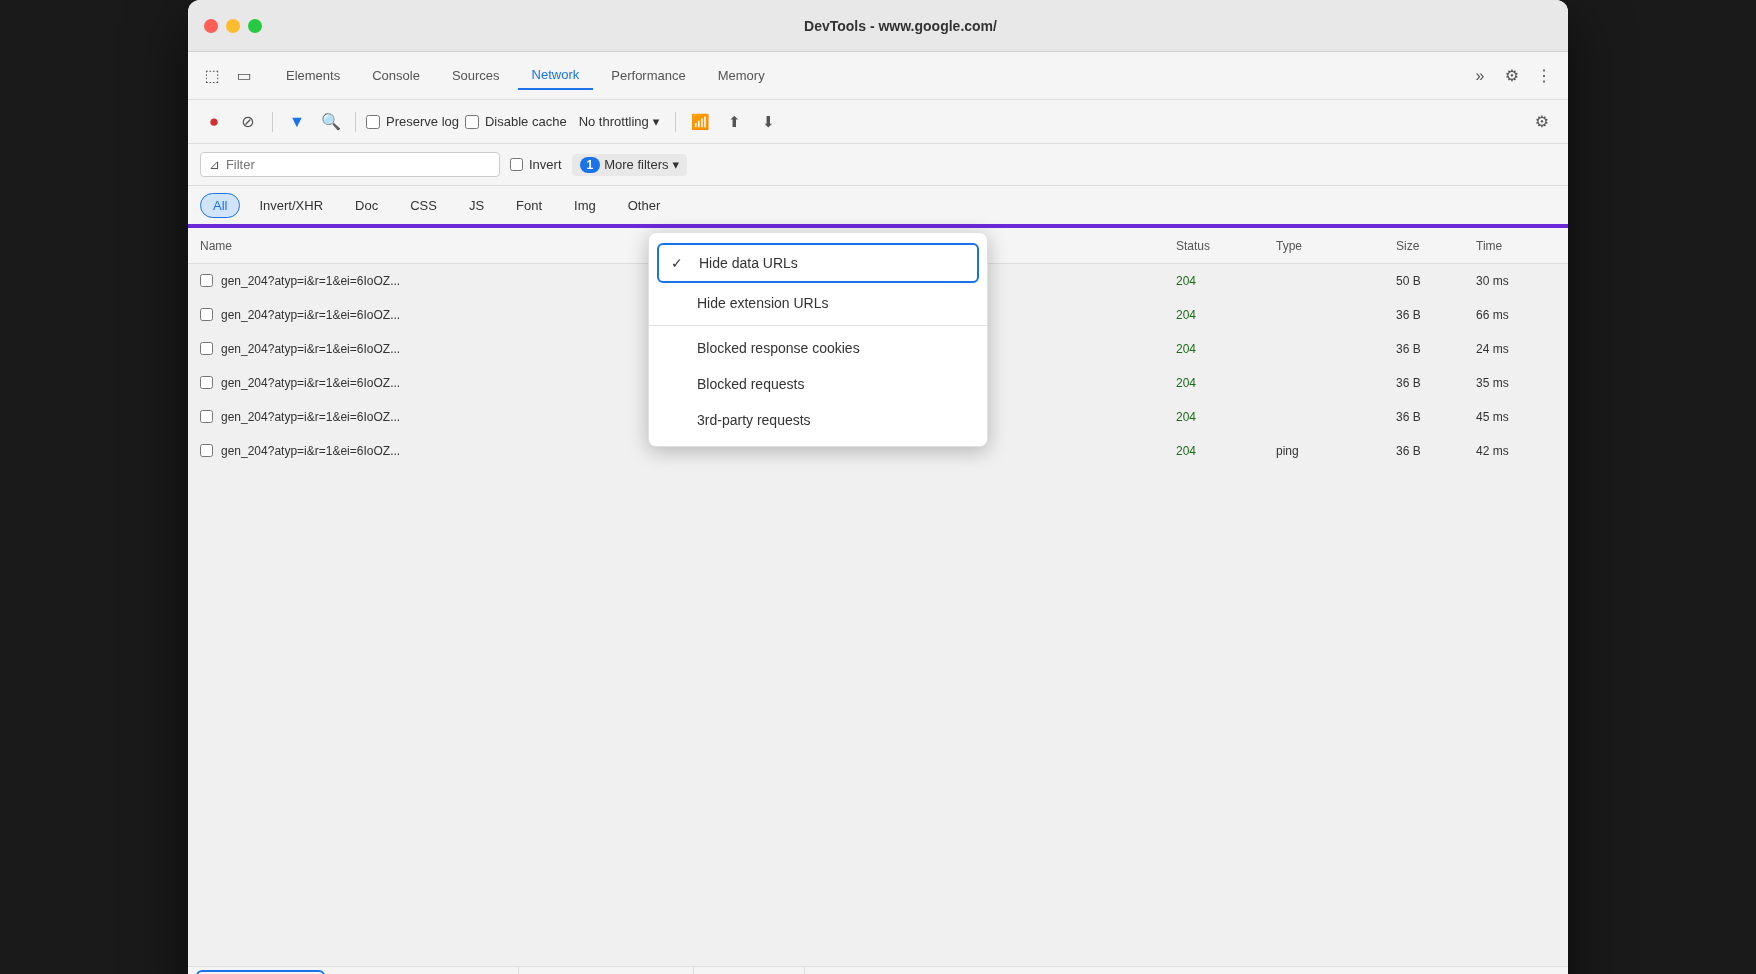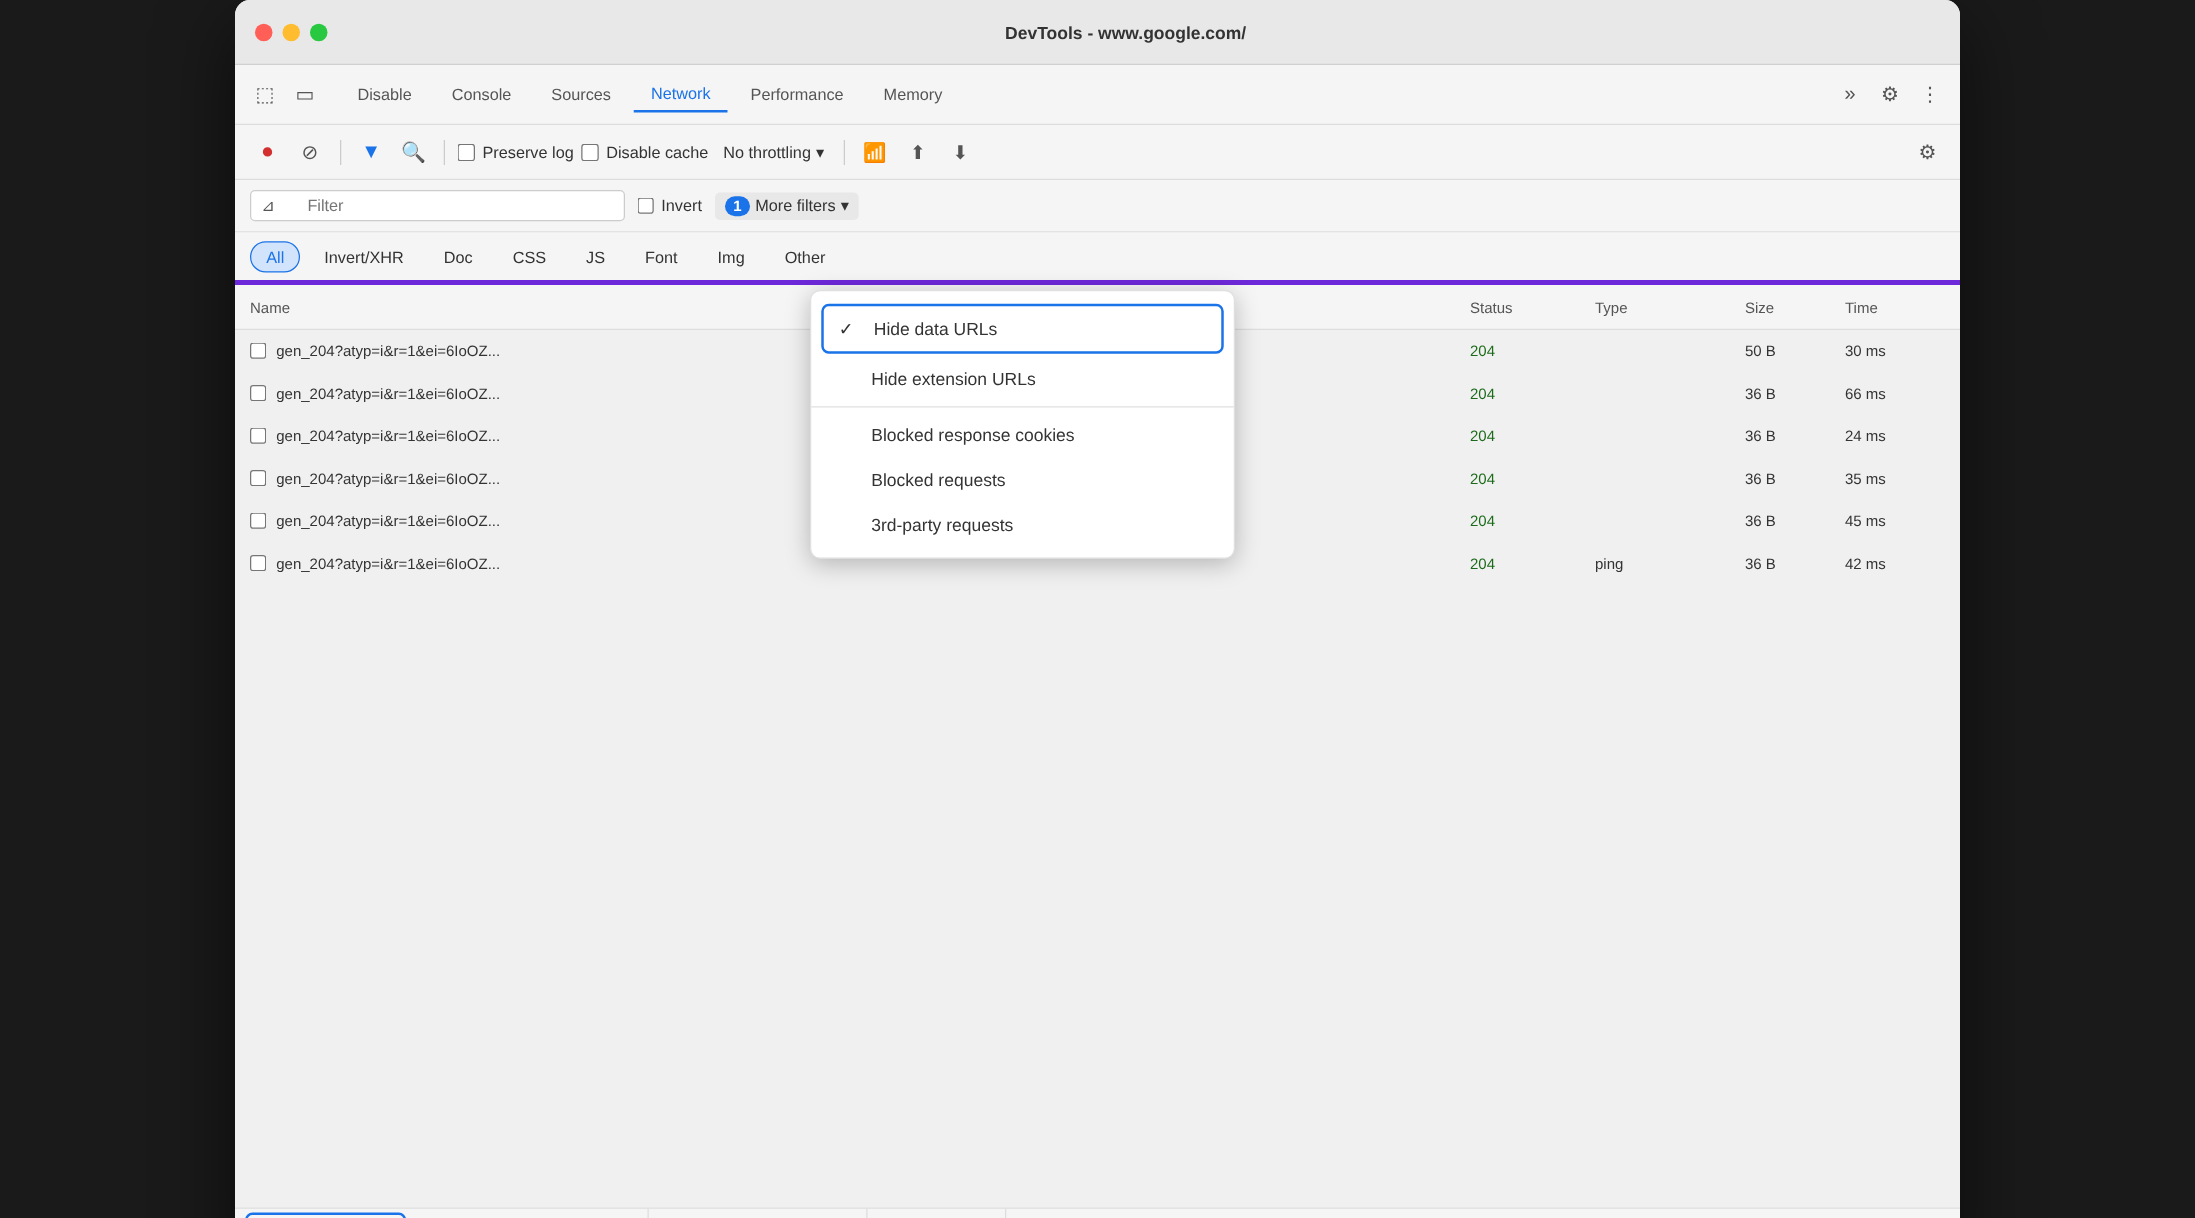--- a/index.html
+++ b/index.html
@@ -431,7 +431,7 @@
       <div class="tab-icon">⬚</div>
       <div class="tab-icon">▭</div>
     </div>
-    <div class="tab-item">Disable</div>
+    <div class="tab-item">Elements</div>
     <div class="tab-item">Console</div>
     <div class="tab-item">Sources</div>
     <div class="tab-item active">Network</div>

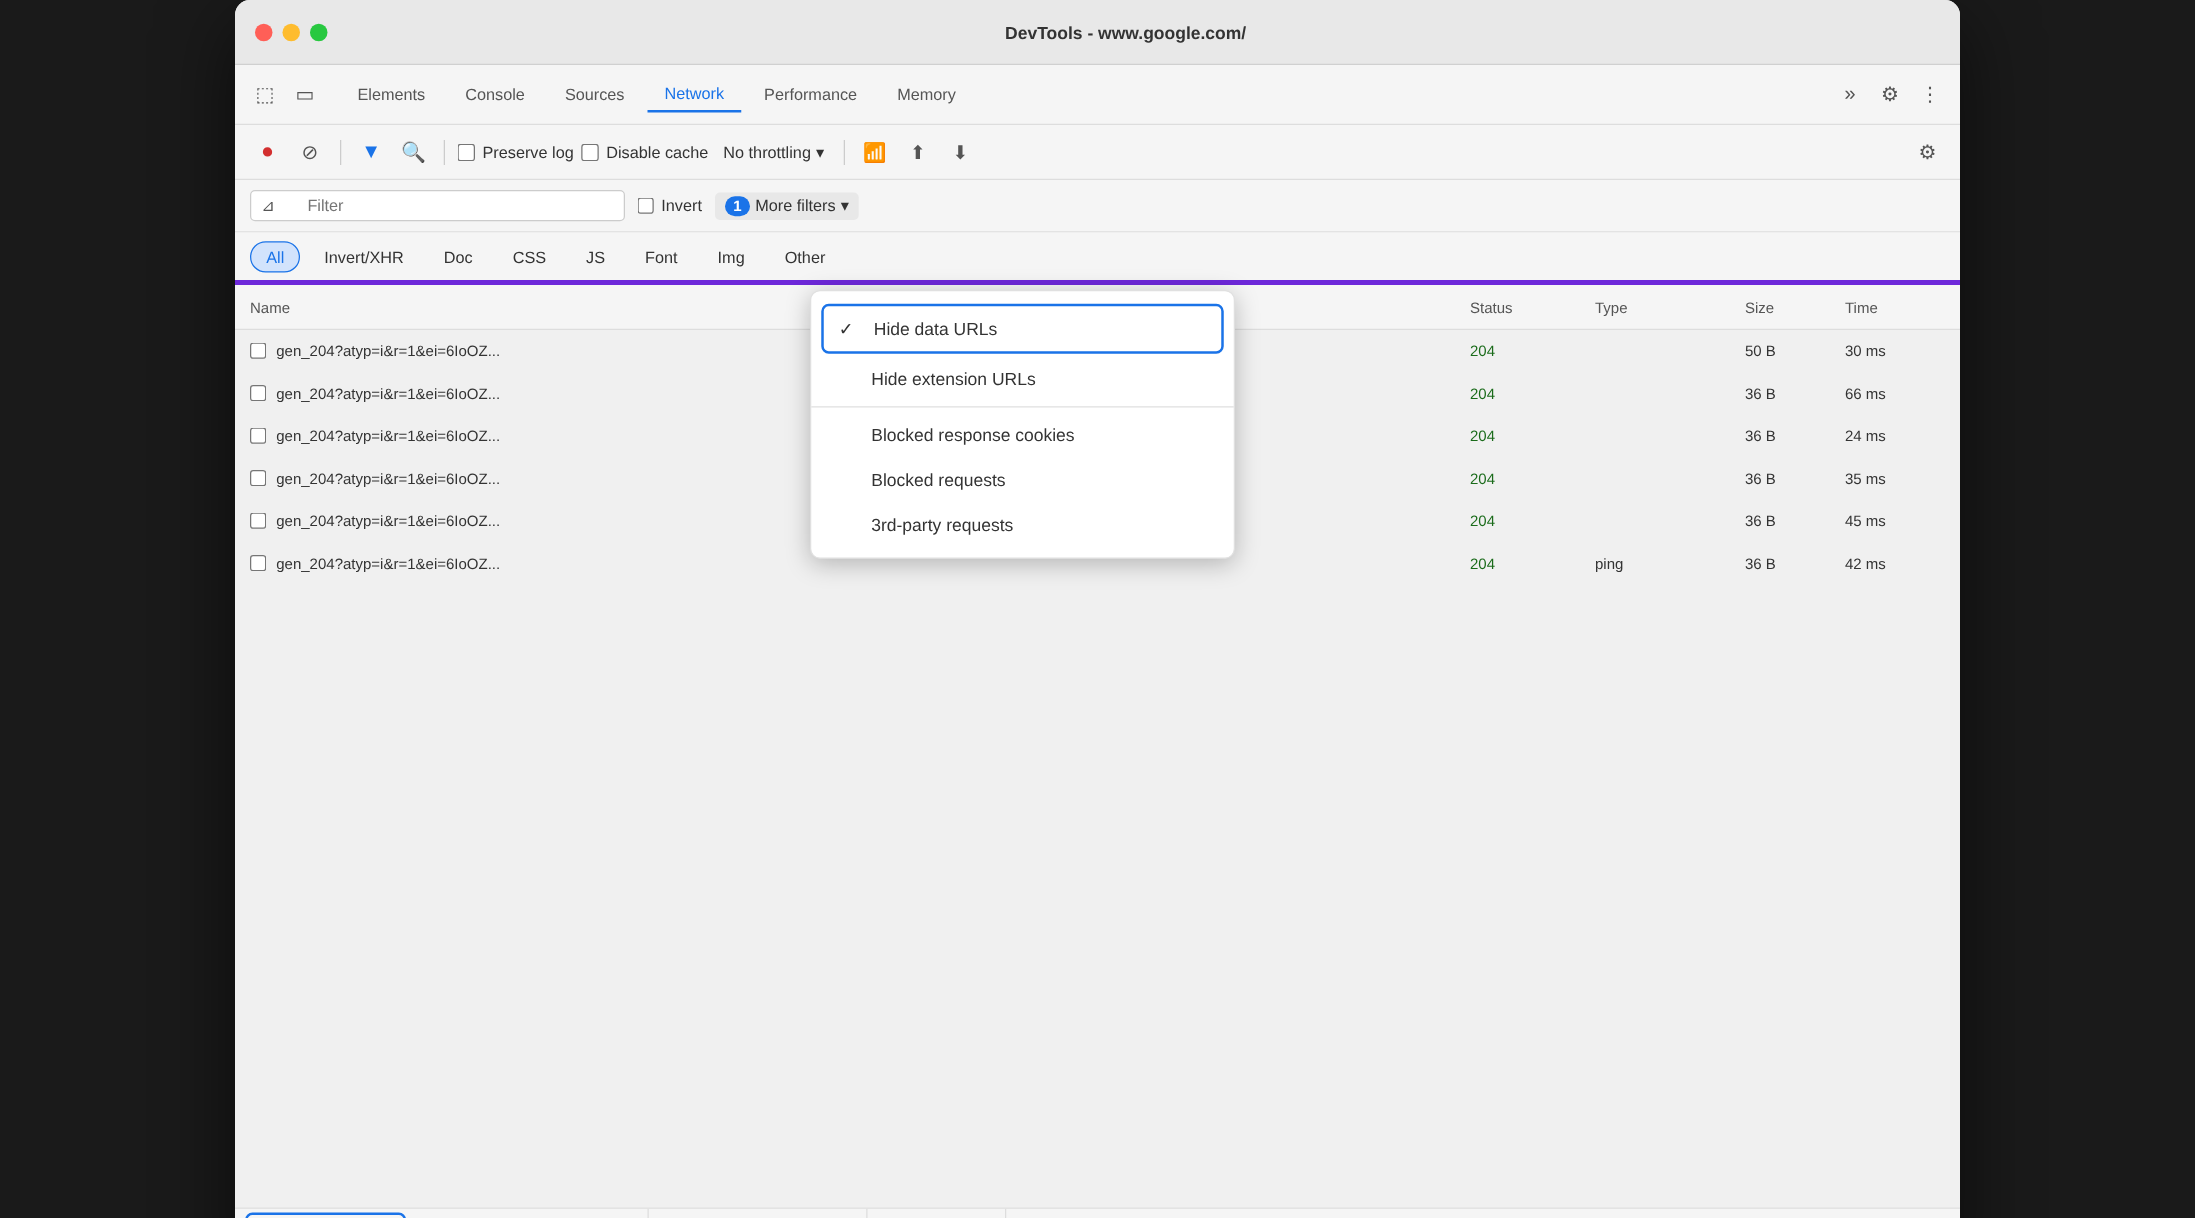--- a/index.html
+++ b/index.html
@@ -206,7 +206,6 @@
       color: #333;
       width: 100%;
       background: transparent;
-      margin-left: 20px;
     }
 
     .invert-group {

